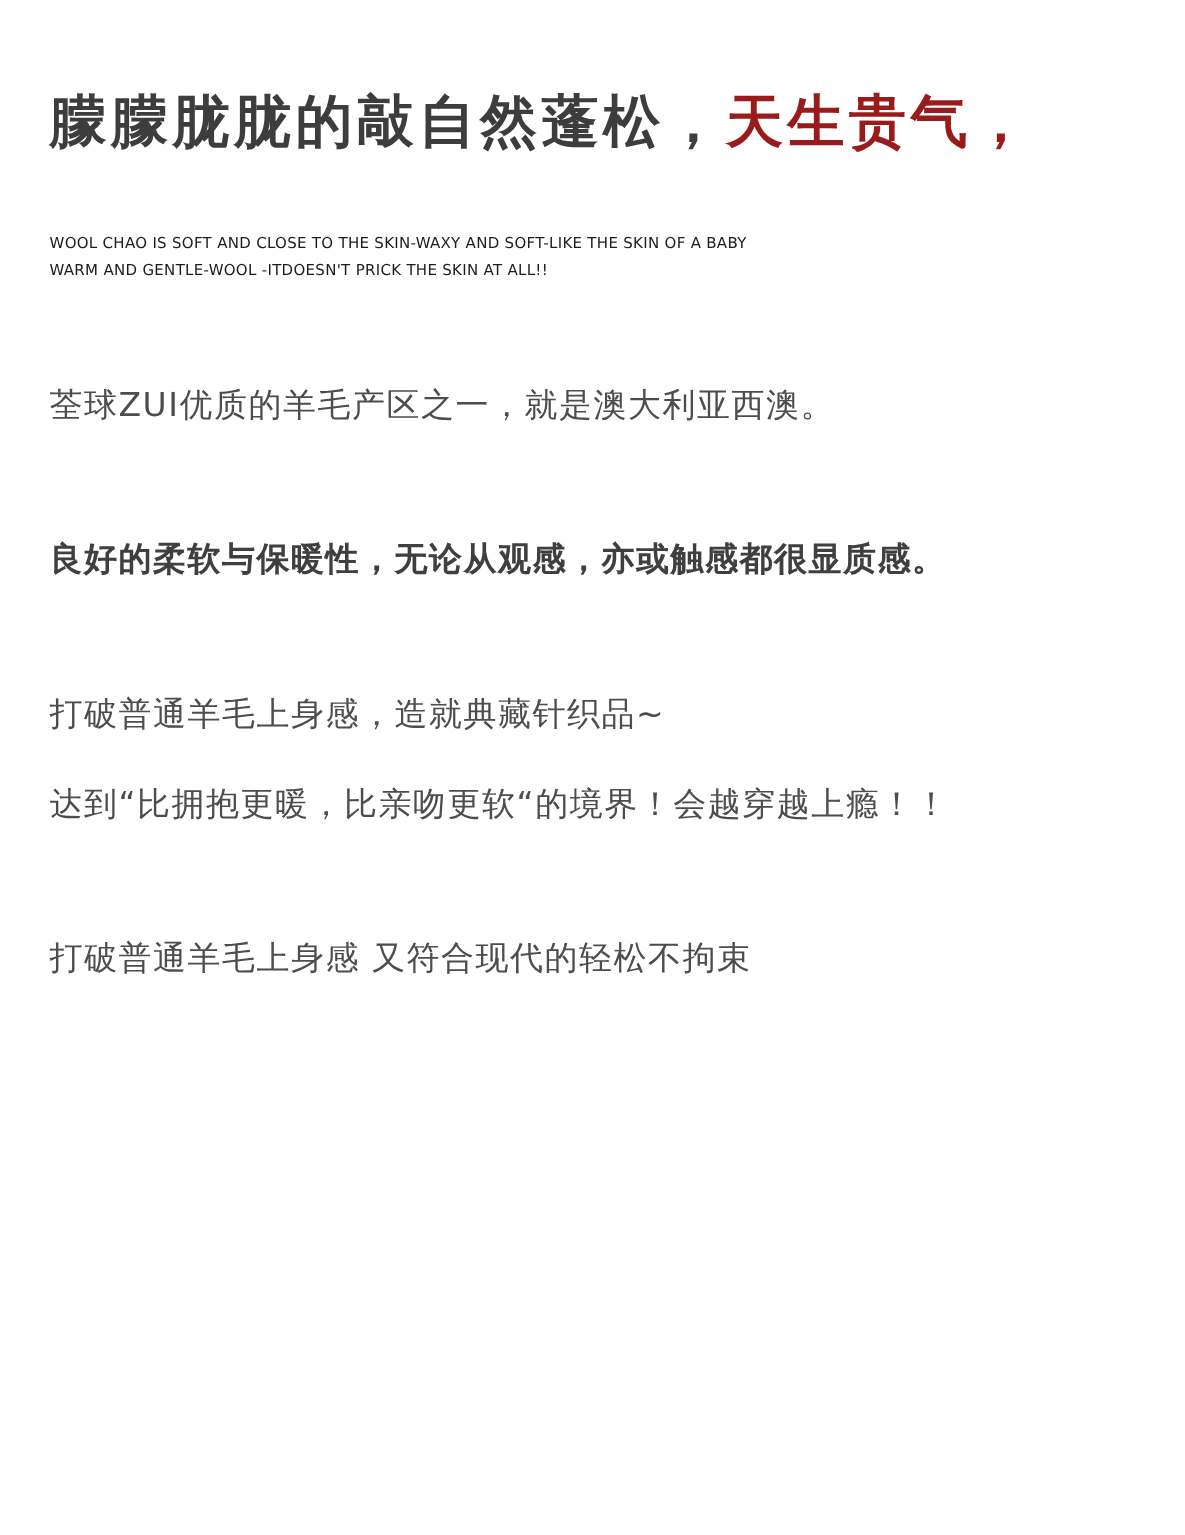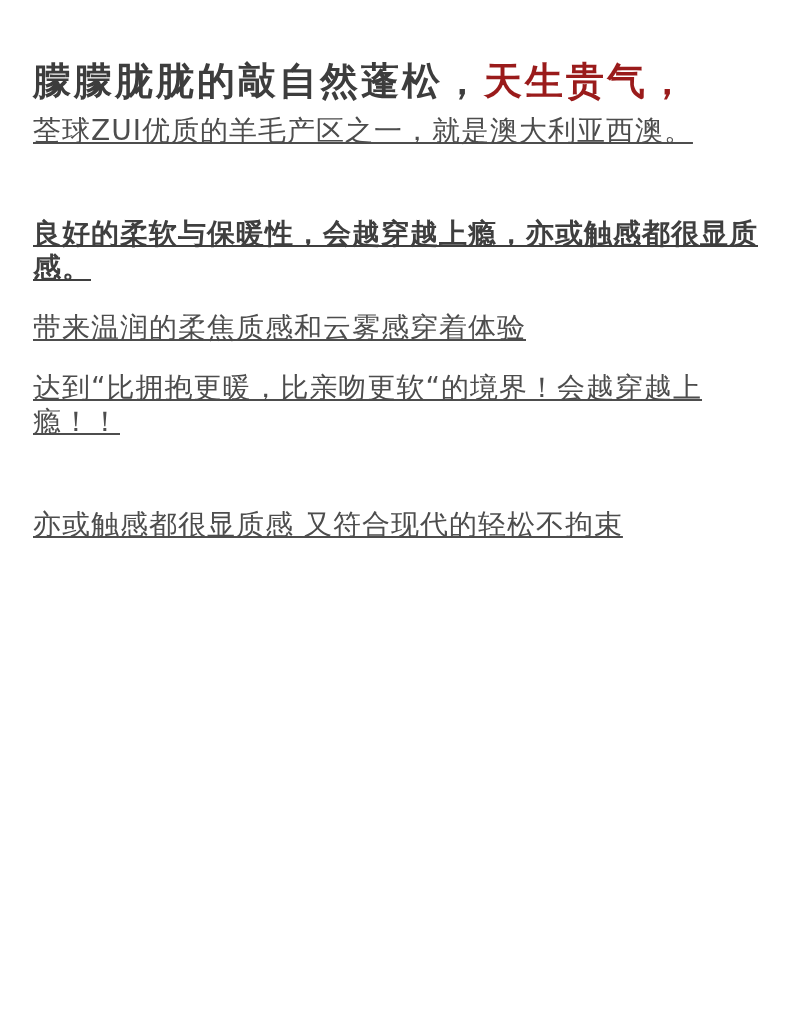--- a/index.html
+++ b/index.html
@@ -68,6 +68,10 @@
     <span><span>朦朦胧胧的敲自然蓬松，</span><span class="accent">天生贵气，</span></span><br>
   </h1>
 
+  <div class="subtitle">
+    <div>WOOL CHAO IS SOFT AND CLOSE TO THE SKIN-WAXY AND SOFT-LIKE THE SKIN OF A BABY</div>
+    <div>WARM AND GENTLE-WOOL -ITDOESN'T PRICK THE SKIN AT ALL!!</div>
+  </div>
 
   <p class="para">荃球ZUI优质的羊毛产区之一，就是澳大利亚西澳。</p>
 

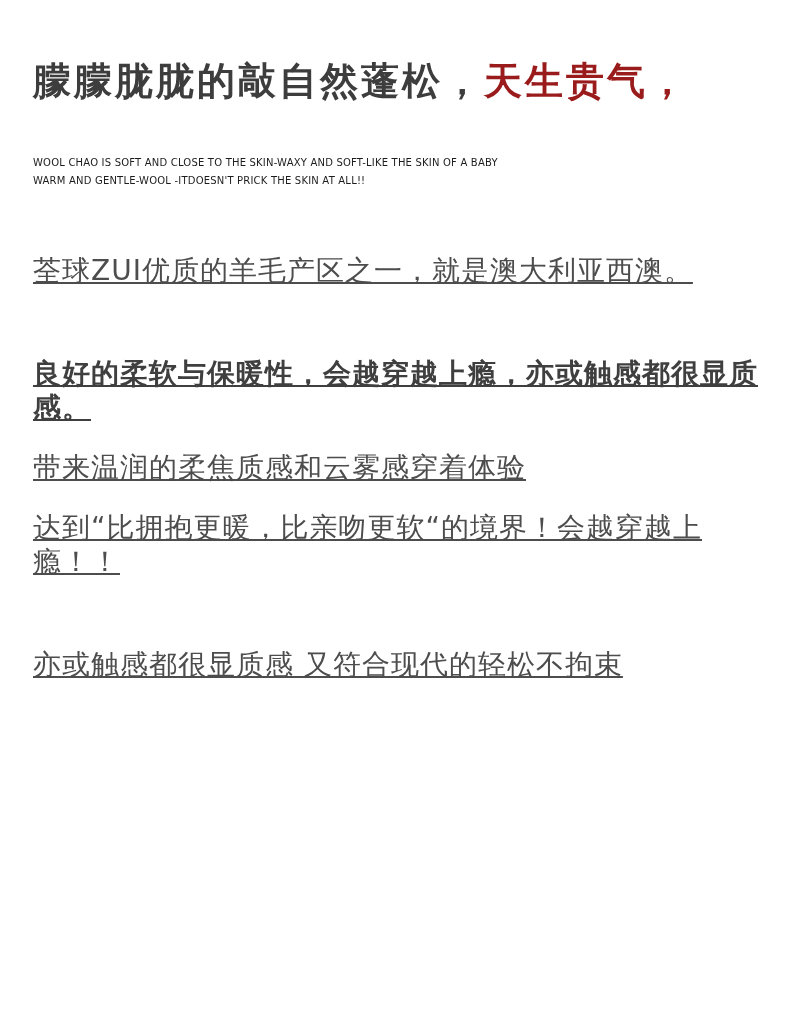--- a/index.html
+++ b/index.html
@@ -44,12 +44,11 @@
   
   .para {
     margin: 0 0 26px 0;
-    font-size: 28px;
+    font-size: 22px;
     line-height: 34px;
     letter-spacing: 1px;
     color: #4d4d4d;
     font-weight: normal;
-    text-decoration: underline;
   }
   .para.group-gap {
     margin-top: 69px;

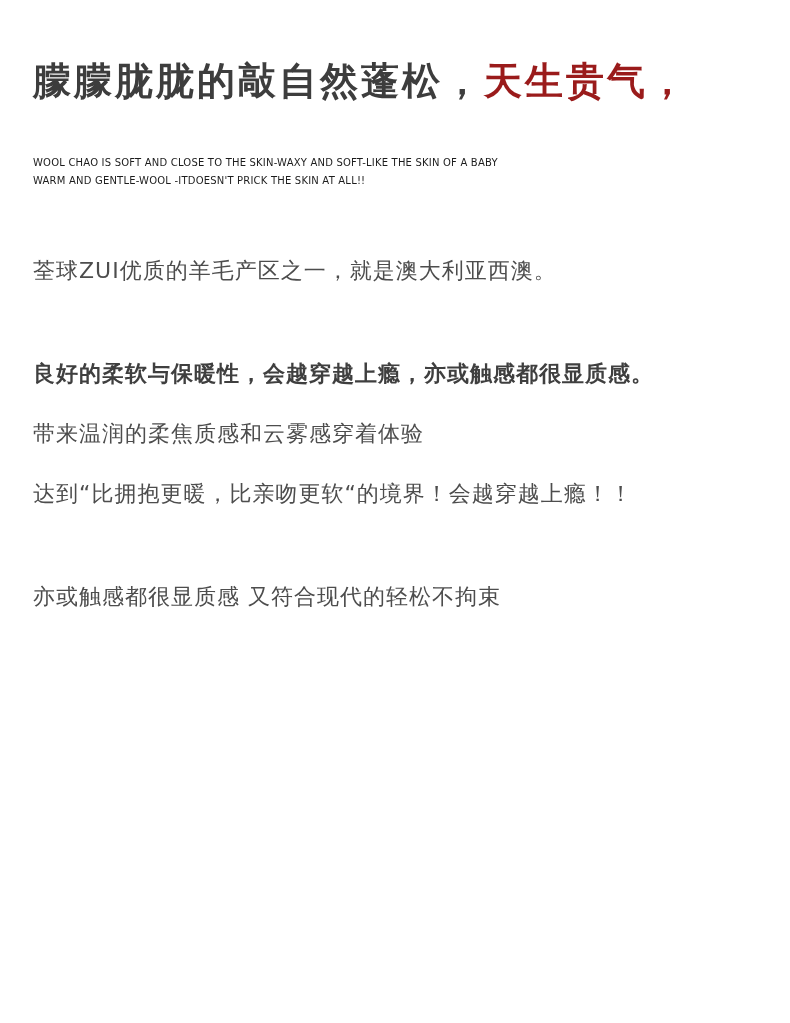--- a/index.html
+++ b/index.html
@@ -74,7 +74,7 @@
 
   <p class="para">荃球ZUI优质的羊毛产区之一，就是澳大利亚西澳。</p>
 
-  <p class="para emphasis group-gap">良好的柔软与保暖性，会越穿越上瘾，亦或触感都很显质感。</p>
+  <p class="para emphasis group-gap">良好的柔软与保暖性，无论从观感，亦或触感都很显质感。</p>
 
   <p class="para">带来温润的柔焦质感和云雾感穿着体验</p>
   <p class="para">达到“比拥抱更暖，比亲吻更软“的境界！会越穿越上瘾！！</p>

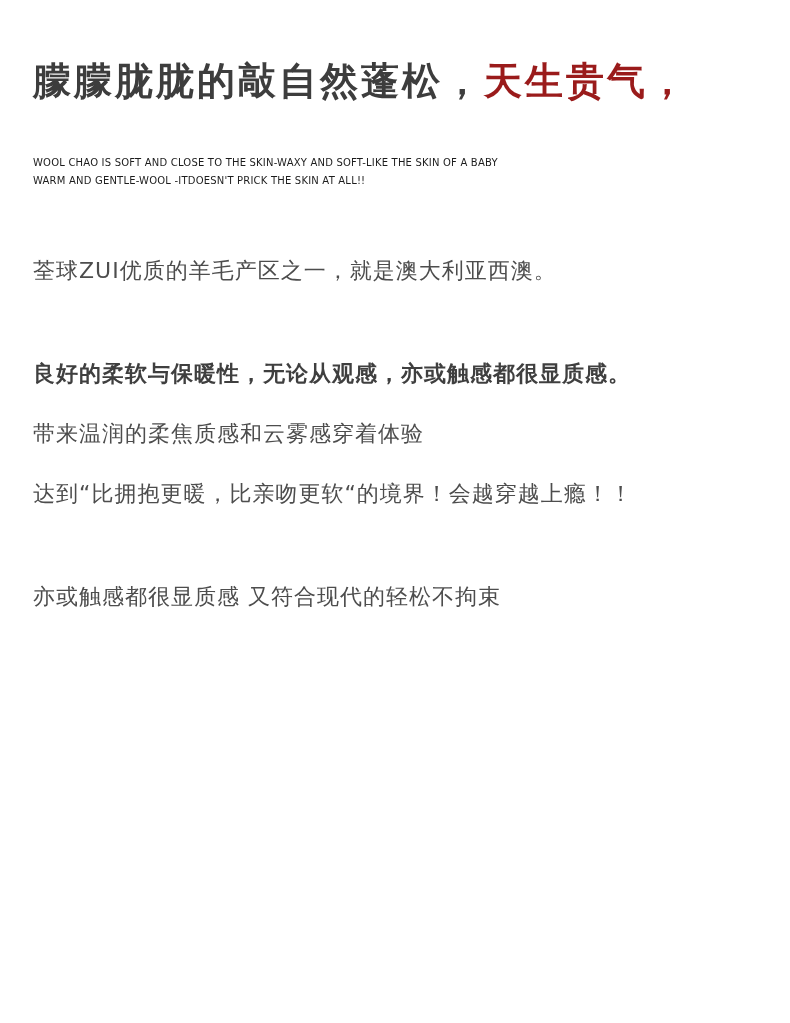--- a/index.html
+++ b/index.html
@@ -76,6 +76,7 @@
 
   <p class="para emphasis group-gap">良好的柔软与保暖性，无论从观感，亦或触感都很显质感。</p>
 
+  <p class="para group-gap">打破普通羊毛上身感，造就典藏针织品~</p>
   <p class="para">带来温润的柔焦质感和云雾感穿着体验</p>
   <p class="para">达到“比拥抱更暖，比亲吻更软“的境界！会越穿越上瘾！！</p>
 

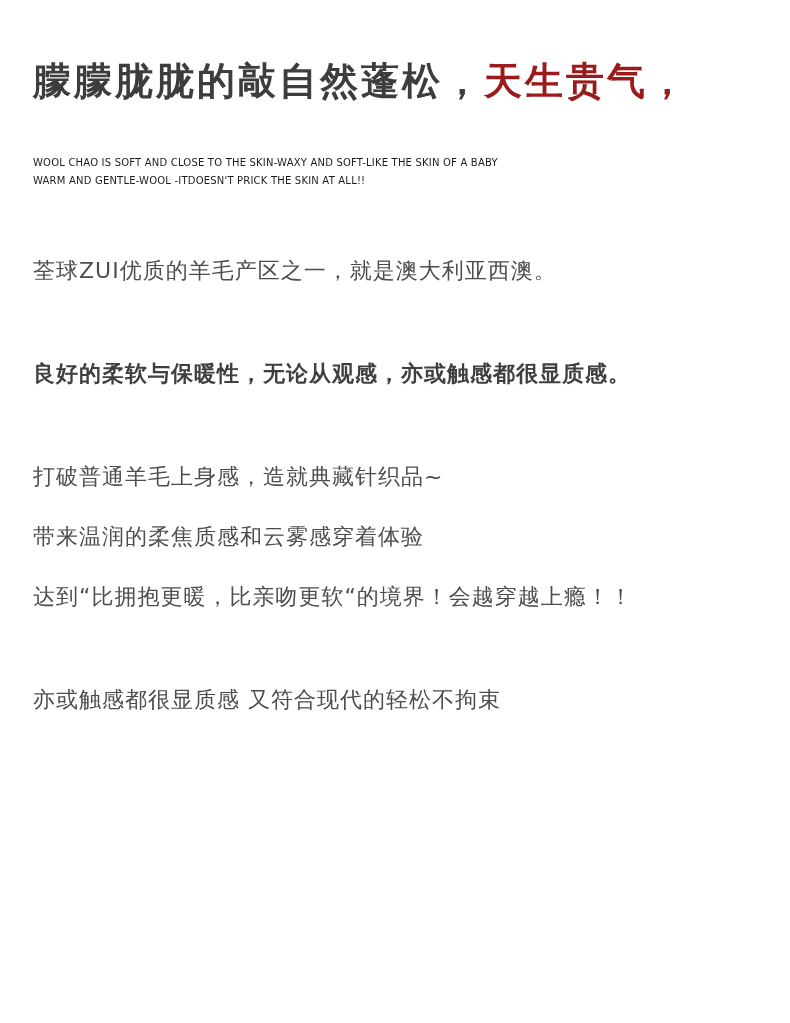--- a/index.html
+++ b/index.html
@@ -77,7 +77,6 @@
   <p class="para emphasis group-gap">良好的柔软与保暖性，无论从观感，亦或触感都很显质感。</p>
 
   <p class="para group-gap">打破普通羊毛上身感，造就典藏针织品~</p>
-  <p class="para">带来温润的柔焦质感和云雾感穿着体验</p>
   <p class="para">达到“比拥抱更暖，比亲吻更软“的境界！会越穿越上瘾！！</p>
 
   <p class="para group-gap">亦或触感都很显质感 又符合现代的轻松不拘束</p>

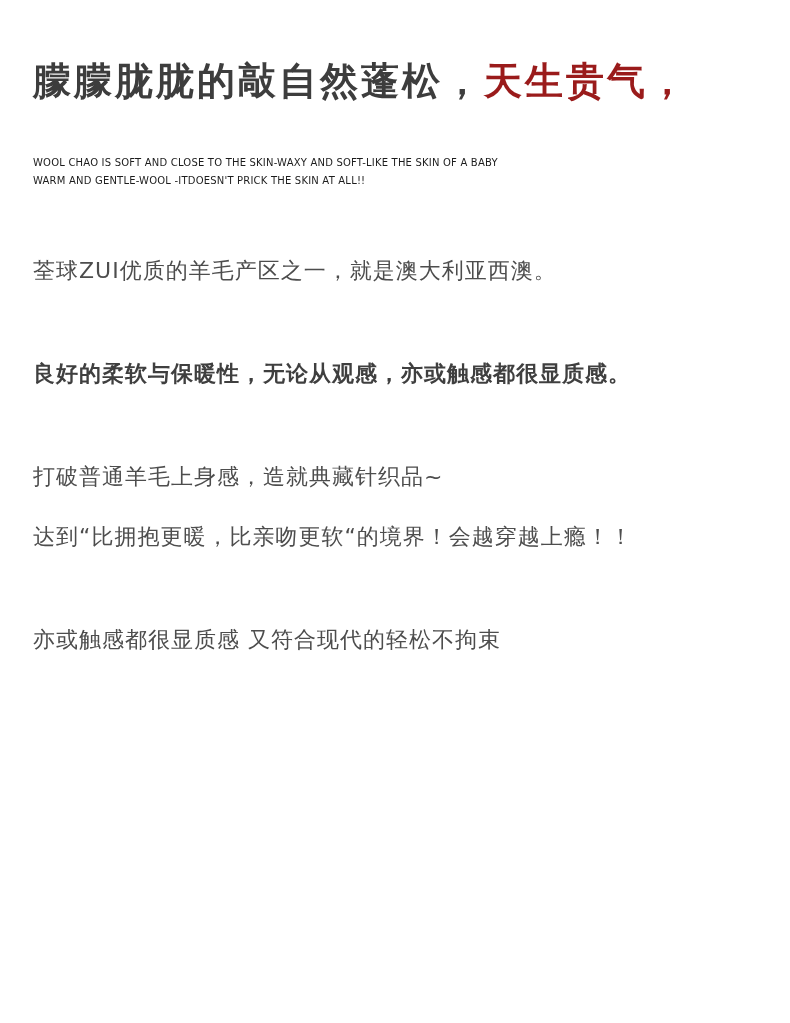--- a/index.html
+++ b/index.html
@@ -79,7 +79,7 @@
   <p class="para group-gap">打破普通羊毛上身感，造就典藏针织品~</p>
   <p class="para">达到“比拥抱更暖，比亲吻更软“的境界！会越穿越上瘾！！</p>
 
-  <p class="para group-gap">亦或触感都很显质感 又符合现代的轻松不拘束</p>
+  <p class="para group-gap">打破普通羊毛上身感 又符合现代的轻松不拘束</p>
 
 </div>
 

